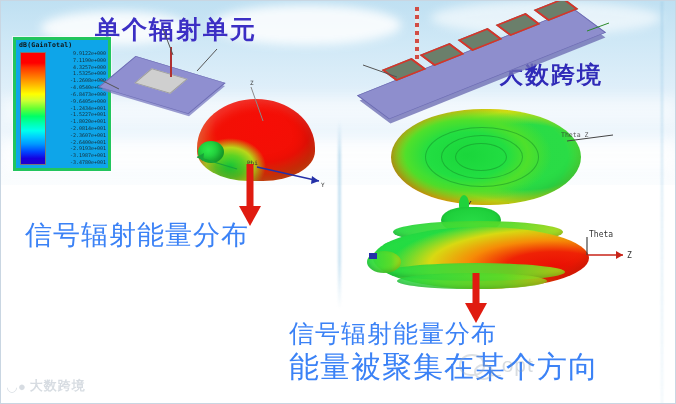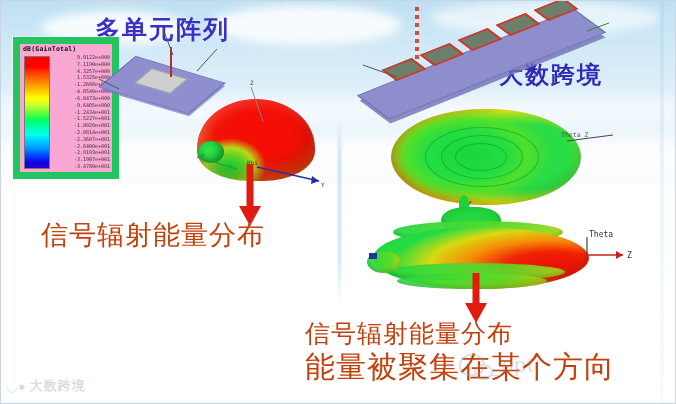--- a/index.html
+++ b/index.html
@@ -137,7 +137,7 @@
   <div class="divider"></div>
   <div class="divider2"></div>
 
-  <div class="title-cn" id="title-single">多单元阵列</div>
+  <div class="title-cn" id="title-single">单个辐射单元</div>
   <div class="title-cn" id="title-array">大数跨境</div>
 
   <div class="legend">

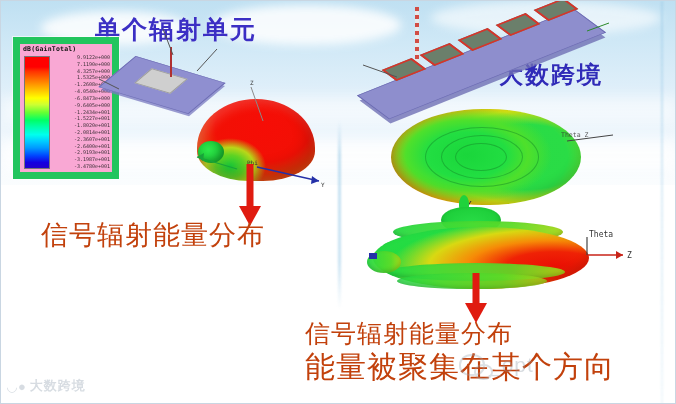--- a/index.html
+++ b/index.html
@@ -29,7 +29,7 @@
 
   
   .legend{position:absolute;left:12px;top:36px;width:92px;height:128px;
-          background:#f9a8d4;border:7px solid #22c55e;box-shadow:0 0 0 1px rgba(255,255,255,.6);}
+          background:#0ea5e9;border:3px solid #22c55e;box-shadow:0 0 0 1px rgba(255,255,255,.6);}
   .legend-title{position:absolute;left:3px;top:1px;font-size:6.5px;font-weight:bold;
                 color:#111;letter-spacing:.2px;font-family:"DejaVu Sans Mono",monospace;}
   .legend-bar{position:absolute;left:4px;top:12px;width:24px;height:111px;border:1px solid #777;

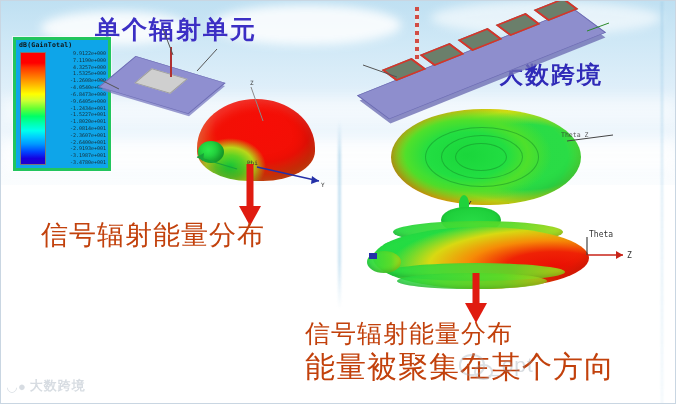--- a/index.html
+++ b/index.html
@@ -107,7 +107,7 @@
                border-top:20px solid #e01b10;}
 
   
-  .caption{position:absolute;color:#c2410c;white-space:nowrap;letter-spacing:1px;margin-left:16px;}
+  .caption{position:absolute;color:#3b82f6;white-space:nowrap;letter-spacing:1px;}
   #cap-left{left:24px;top:216px;font-size:27px;}
   #cap-right1{left:288px;top:316px;font-size:25px;}
   #cap-right2{left:288px;top:346px;font-size:30px;}

